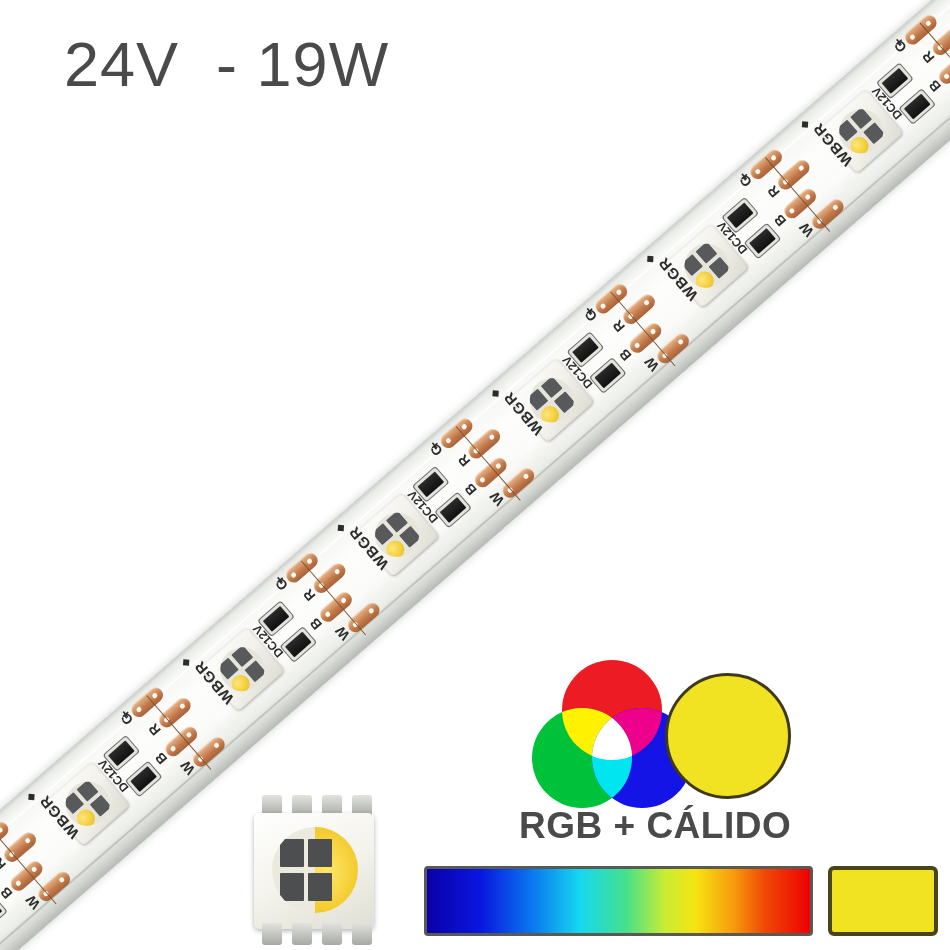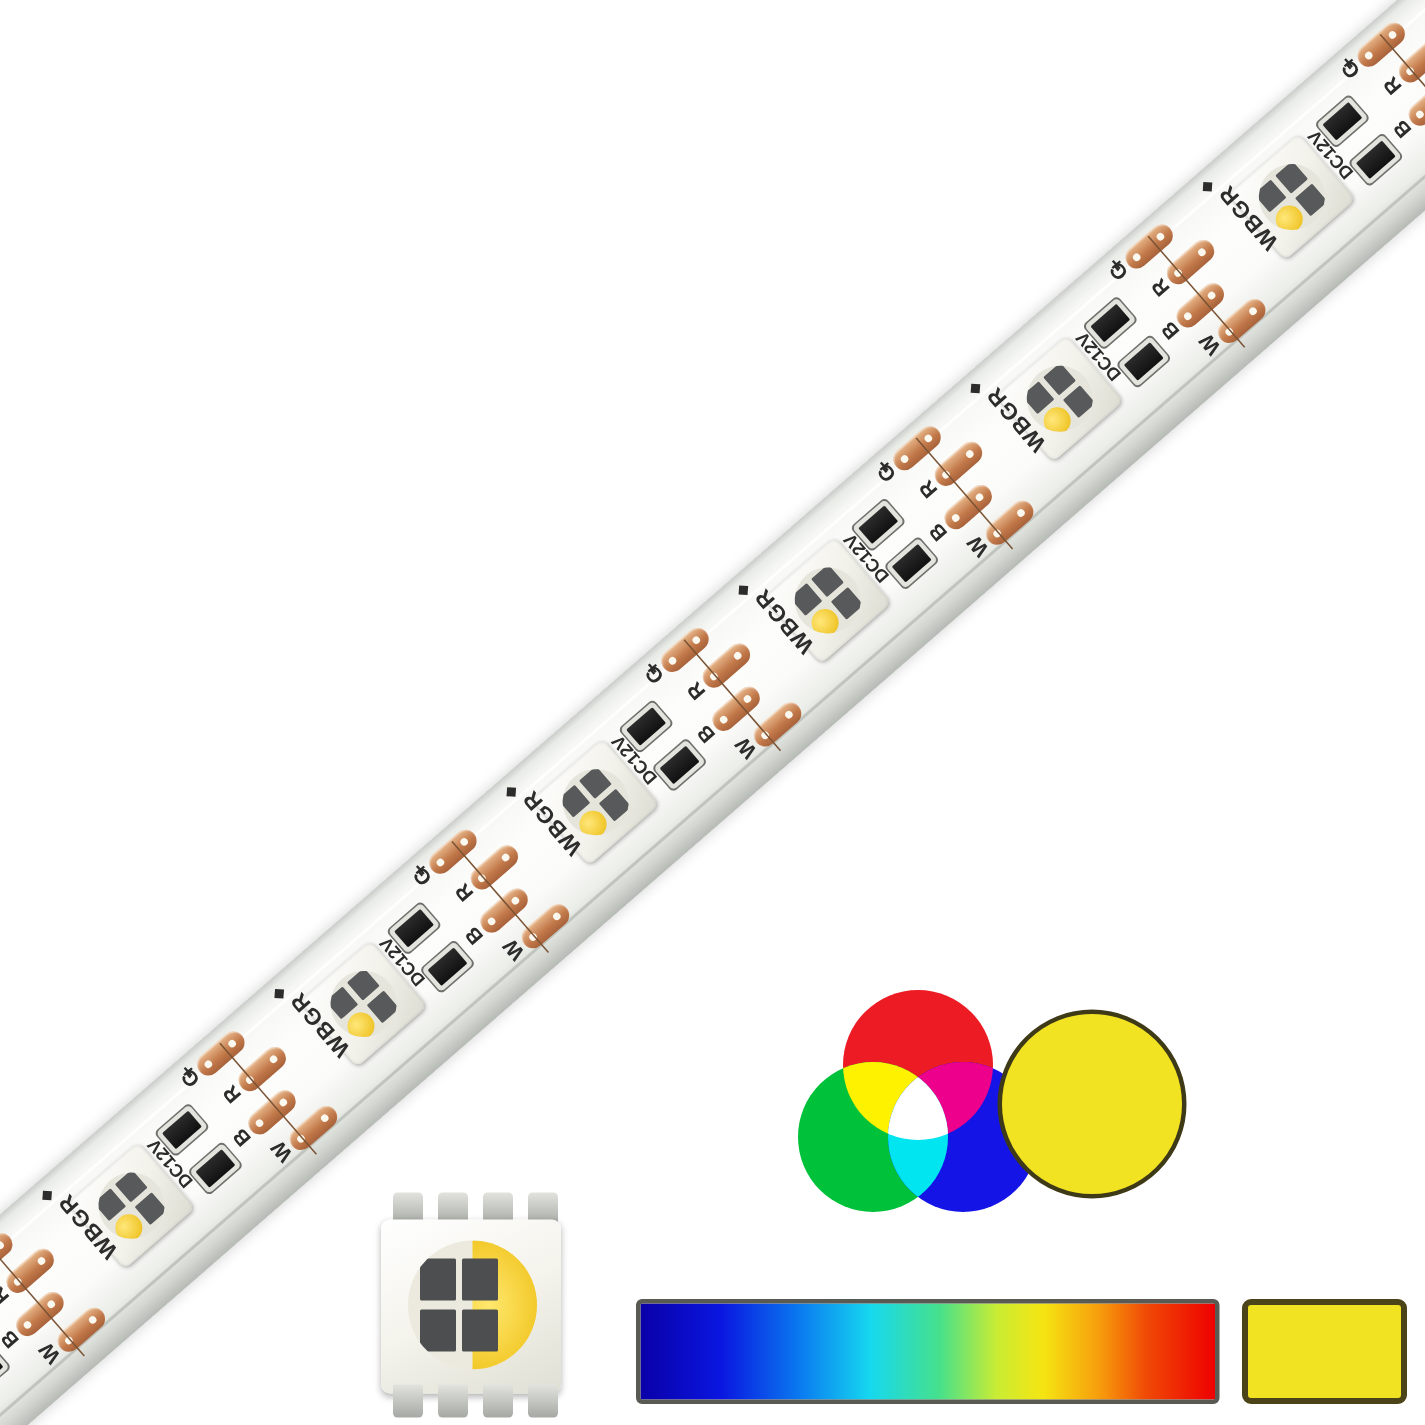--- a/index.html
+++ b/index.html
@@ -279,6 +279,7 @@
 
 <div id="stage">
 
+  <div id="title">24V  - 19W</div>
 
   <div id="strip-wrap">
     <div id="strip">

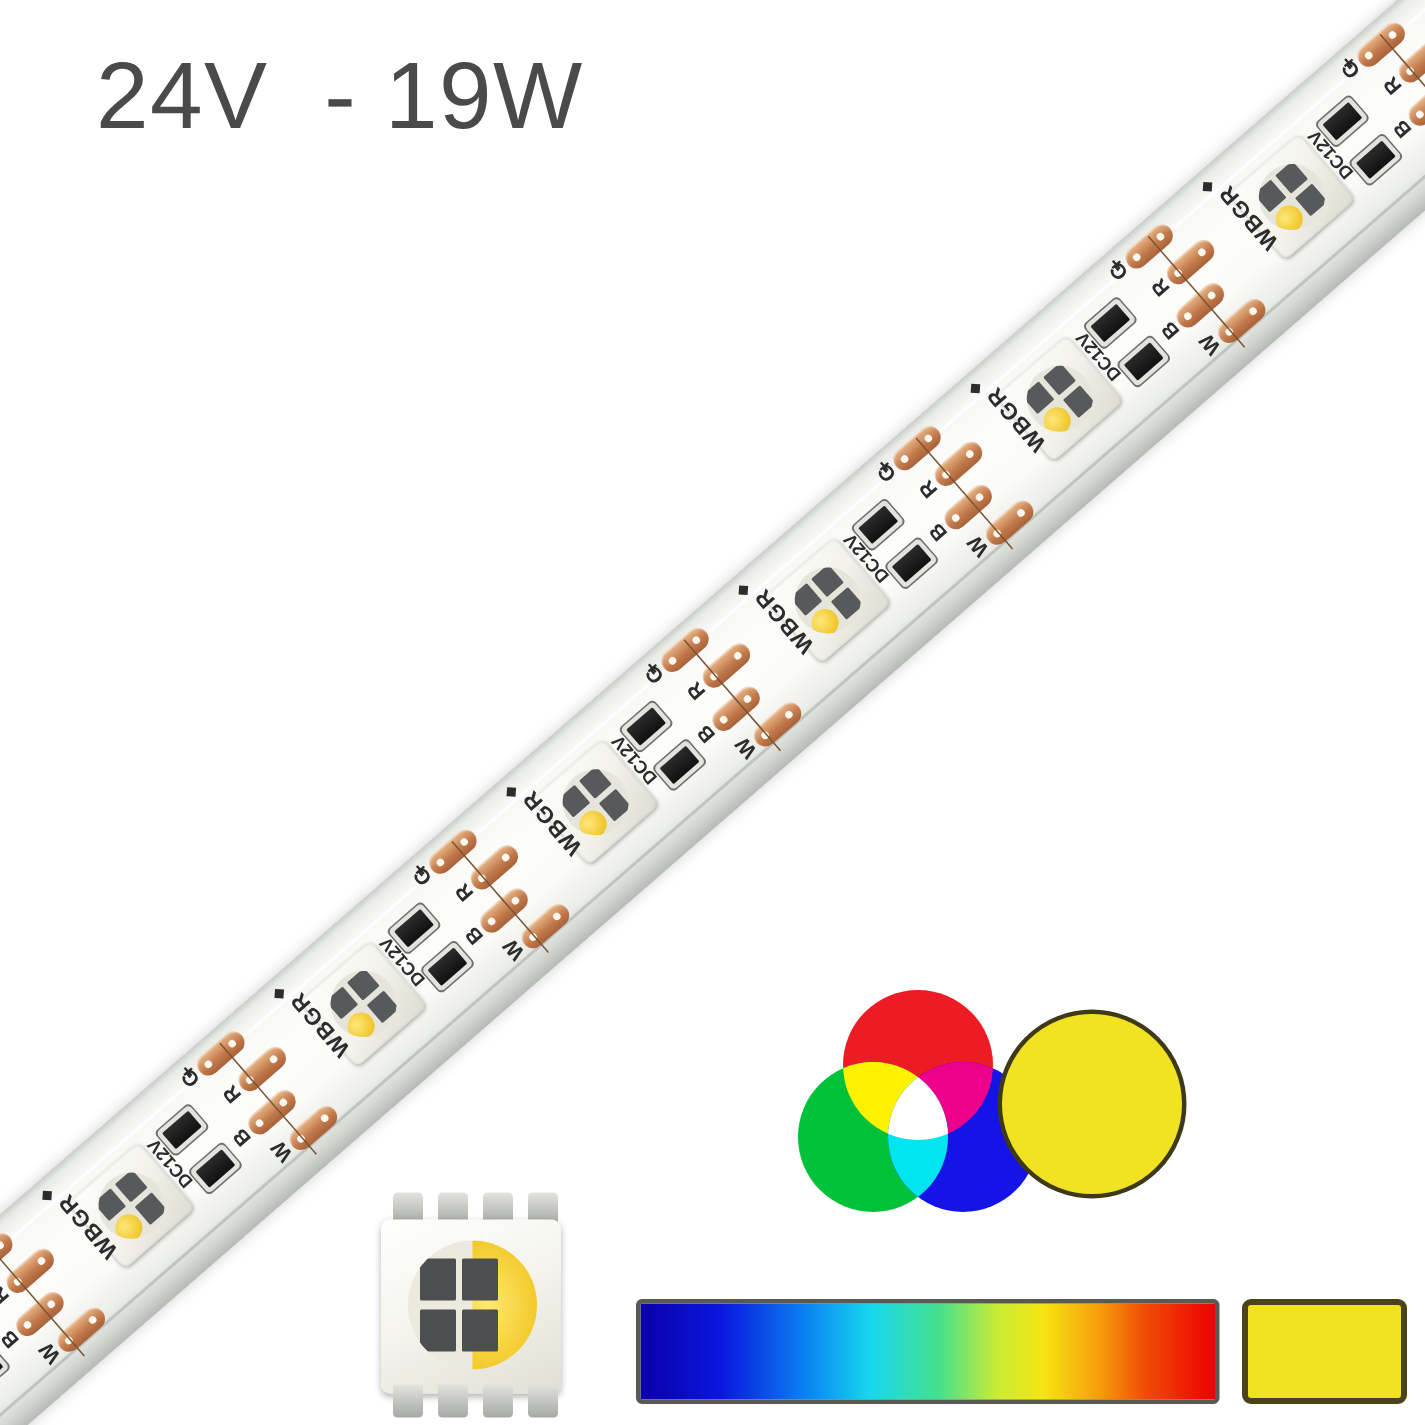--- a/index.html
+++ b/index.html
@@ -613,6 +613,7 @@
 
   <div id="warm-circle"></div>
 
+  <div id="caption">RGB + CÁLIDO</div>
 
   <div id="spectrum"></div>
   <div id="warm-swatch"></div>

